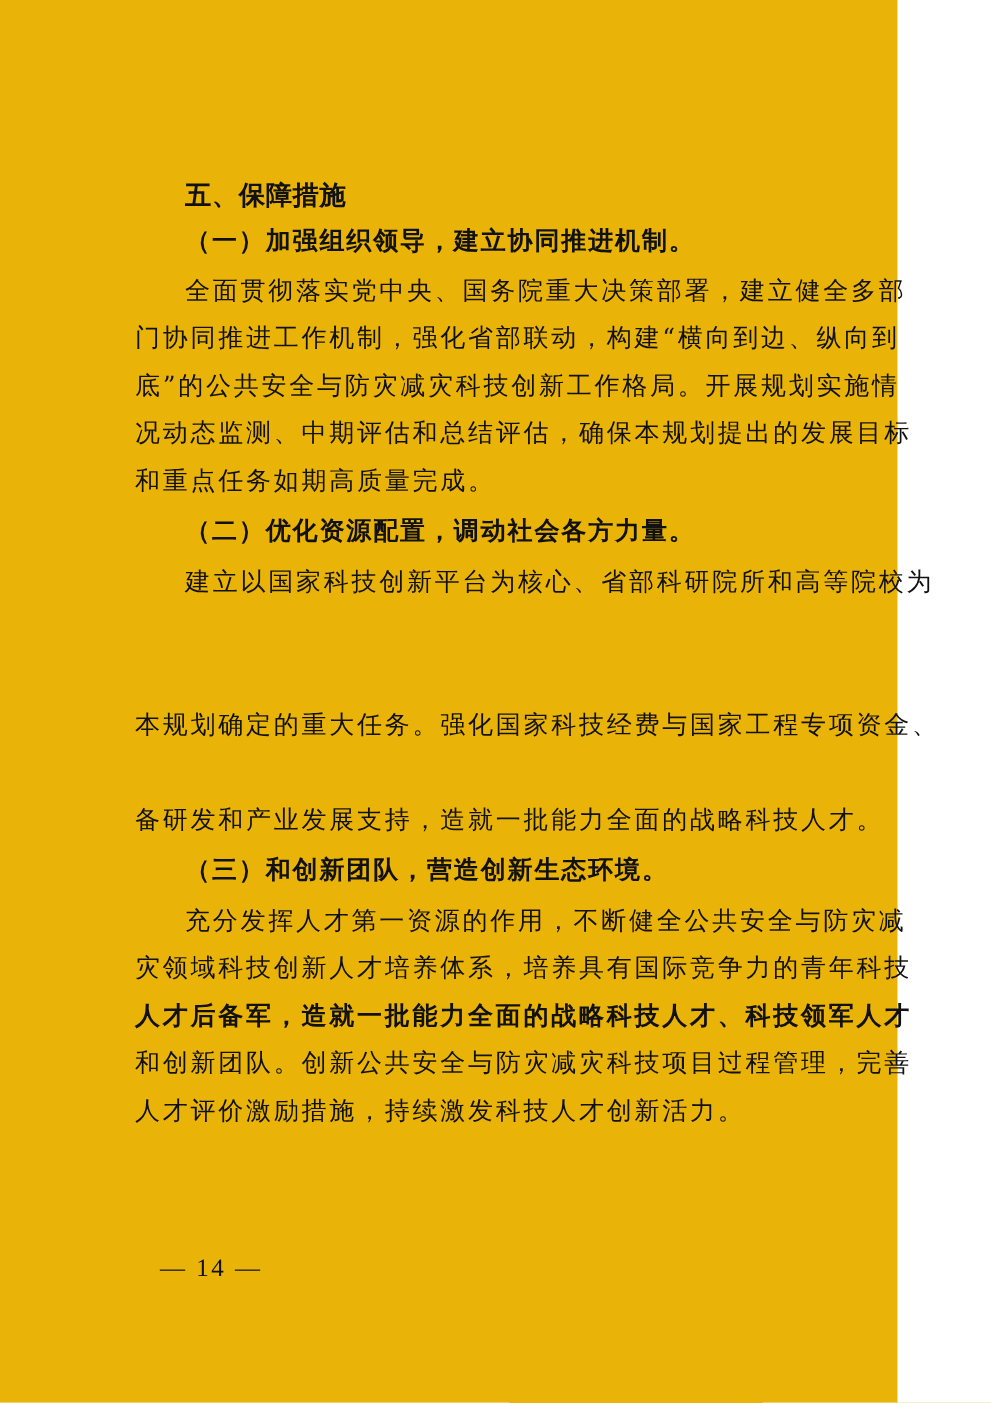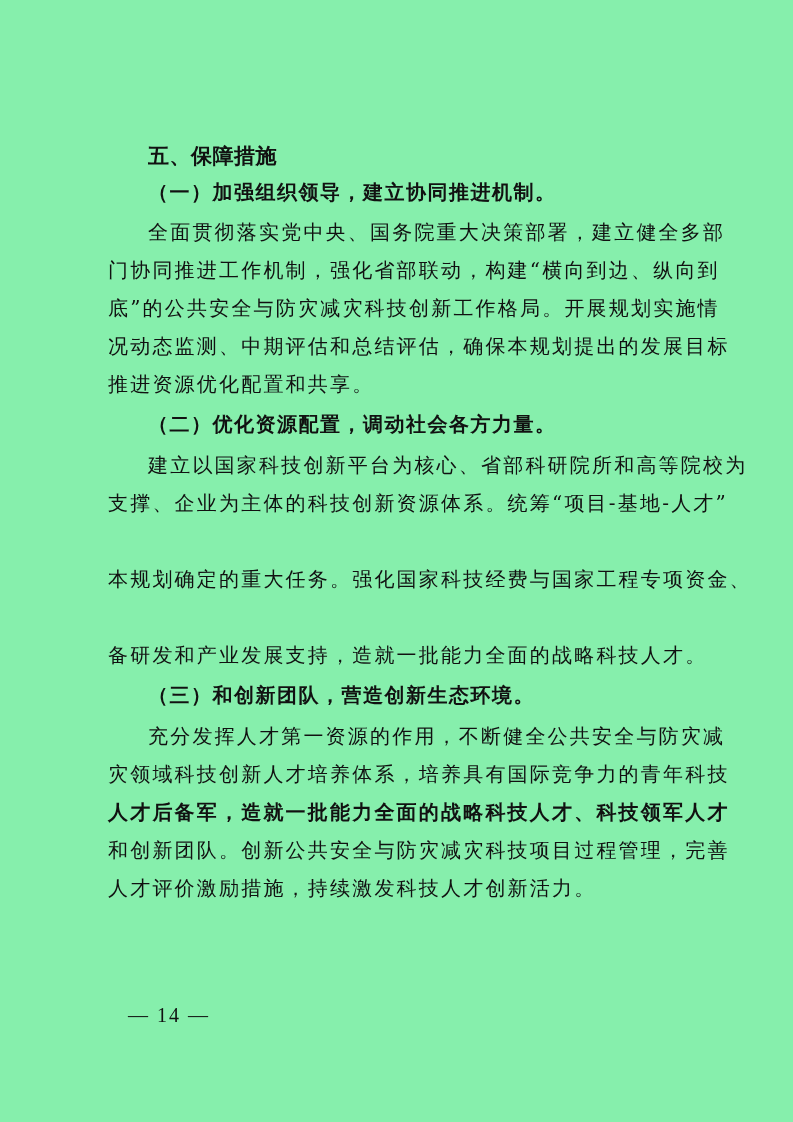--- a/index.html
+++ b/index.html
@@ -5,7 +5,7 @@
   html, body { margin: 0; padding: 0; background: #ffffff; }
   body { width: 793px; height: 1122px; position: relative; overflow: hidden;
          font-family: "DejaVu Serif", "Liberation Serif", serif; color: #111; }
-  .page { position: absolute; left: 0; top: 0; width: 793px; height: 1122px; background: #86efac; }
+  .page { position: absolute; left: 0; top: 0; width: 718px; height: 1122px; background: #eab308; }
   .line { position: absolute; left: 108px; width: 580px; font-size: 20px; line-height: 1; white-space: nowrap; letter-spacing: 2.2px; }
   .heading { font-family: "DejaVu Sans", "Liberation Sans", sans-serif; font-weight: bold; font-size: 21px; letter-spacing: 0.5px; }
   .sub { font-family: "DejaVu Serif", serif; font-weight: bold; letter-spacing: 1.5px; }

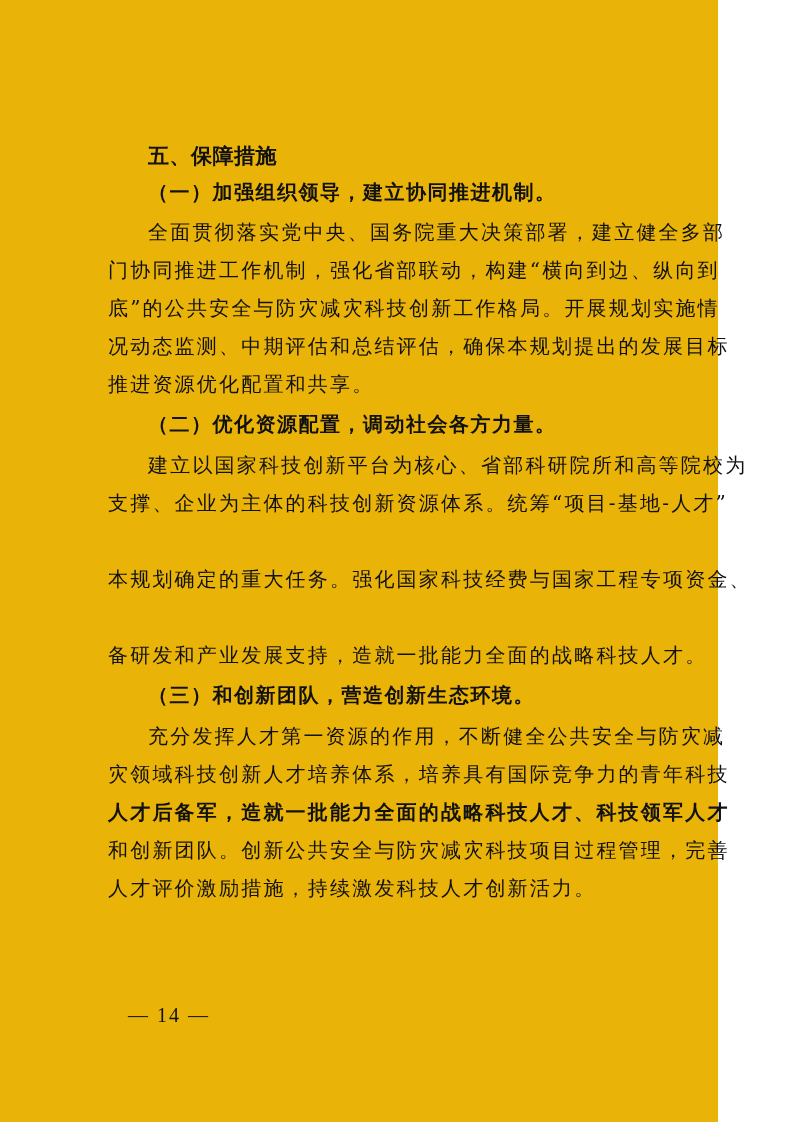--- a/index.html
+++ b/index.html
@@ -24,7 +24,7 @@
   <div class="line just" style="top:260px;">门协同推进工作机制，强化省部联动，构建“横向到边、纵向到</div>
   <div class="line just" style="top:298px;">底”的公共安全与防灾减灾科技创新工作格局。开展规划实施情</div>
   <div class="line just" style="top:336px;">况动态监测、中期评估和总结评估，确保本规划提出的发展目标</div>
-  <div class="line" style="top:374px;">推进资源优化配置和共享。</div>
+  <div class="line" style="top:374px;">和重点任务如期高质量完成。</div>
 
   <div class="line sub indent" style="top:414px;">（二）优化资源配置，调动社会各方力量。</div>
   <div class="line indent just" style="top:455px; width:540px;">建立以国家科技创新平台为核心、省部科研院所和高等院校为</div>

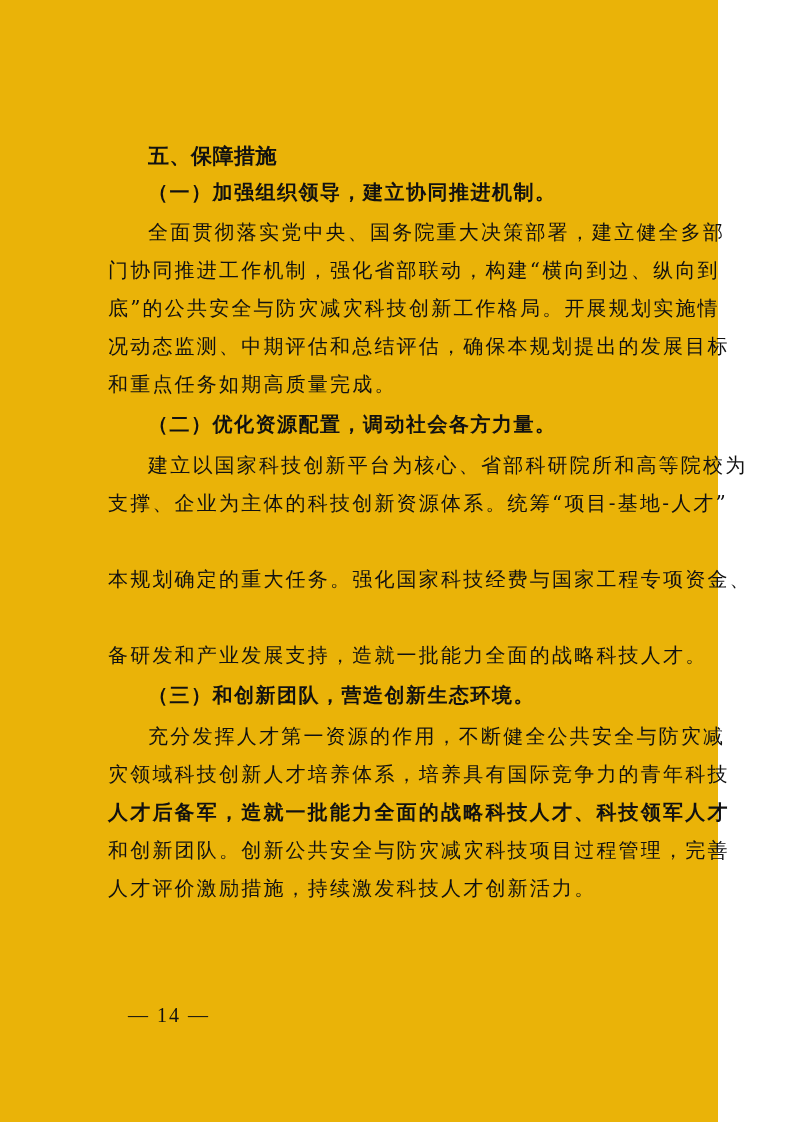--- a/index.html
+++ b/index.html
@@ -28,7 +28,6 @@
 
   <div class="line sub indent" style="top:414px;">（二）优化资源配置，调动社会各方力量。</div>
   <div class="line indent just" style="top:455px; width:540px;">建立以国家科技创新平台为核心、省部科研院所和高等院校为</div>
-  <div class="line just" style="top:493px;">支撑、企业为主体的科技创新资源体系。统筹“项目-基地-人才”</div>
   <div class="line just" style="top:569px;">本规划确定的重大任务。强化国家科技经费与国家工程专项资金、</div>
   <div class="line" style="top:645px;">备研发和产业发展支持，造就一批能力全面的战略科技人才。</div>
 

